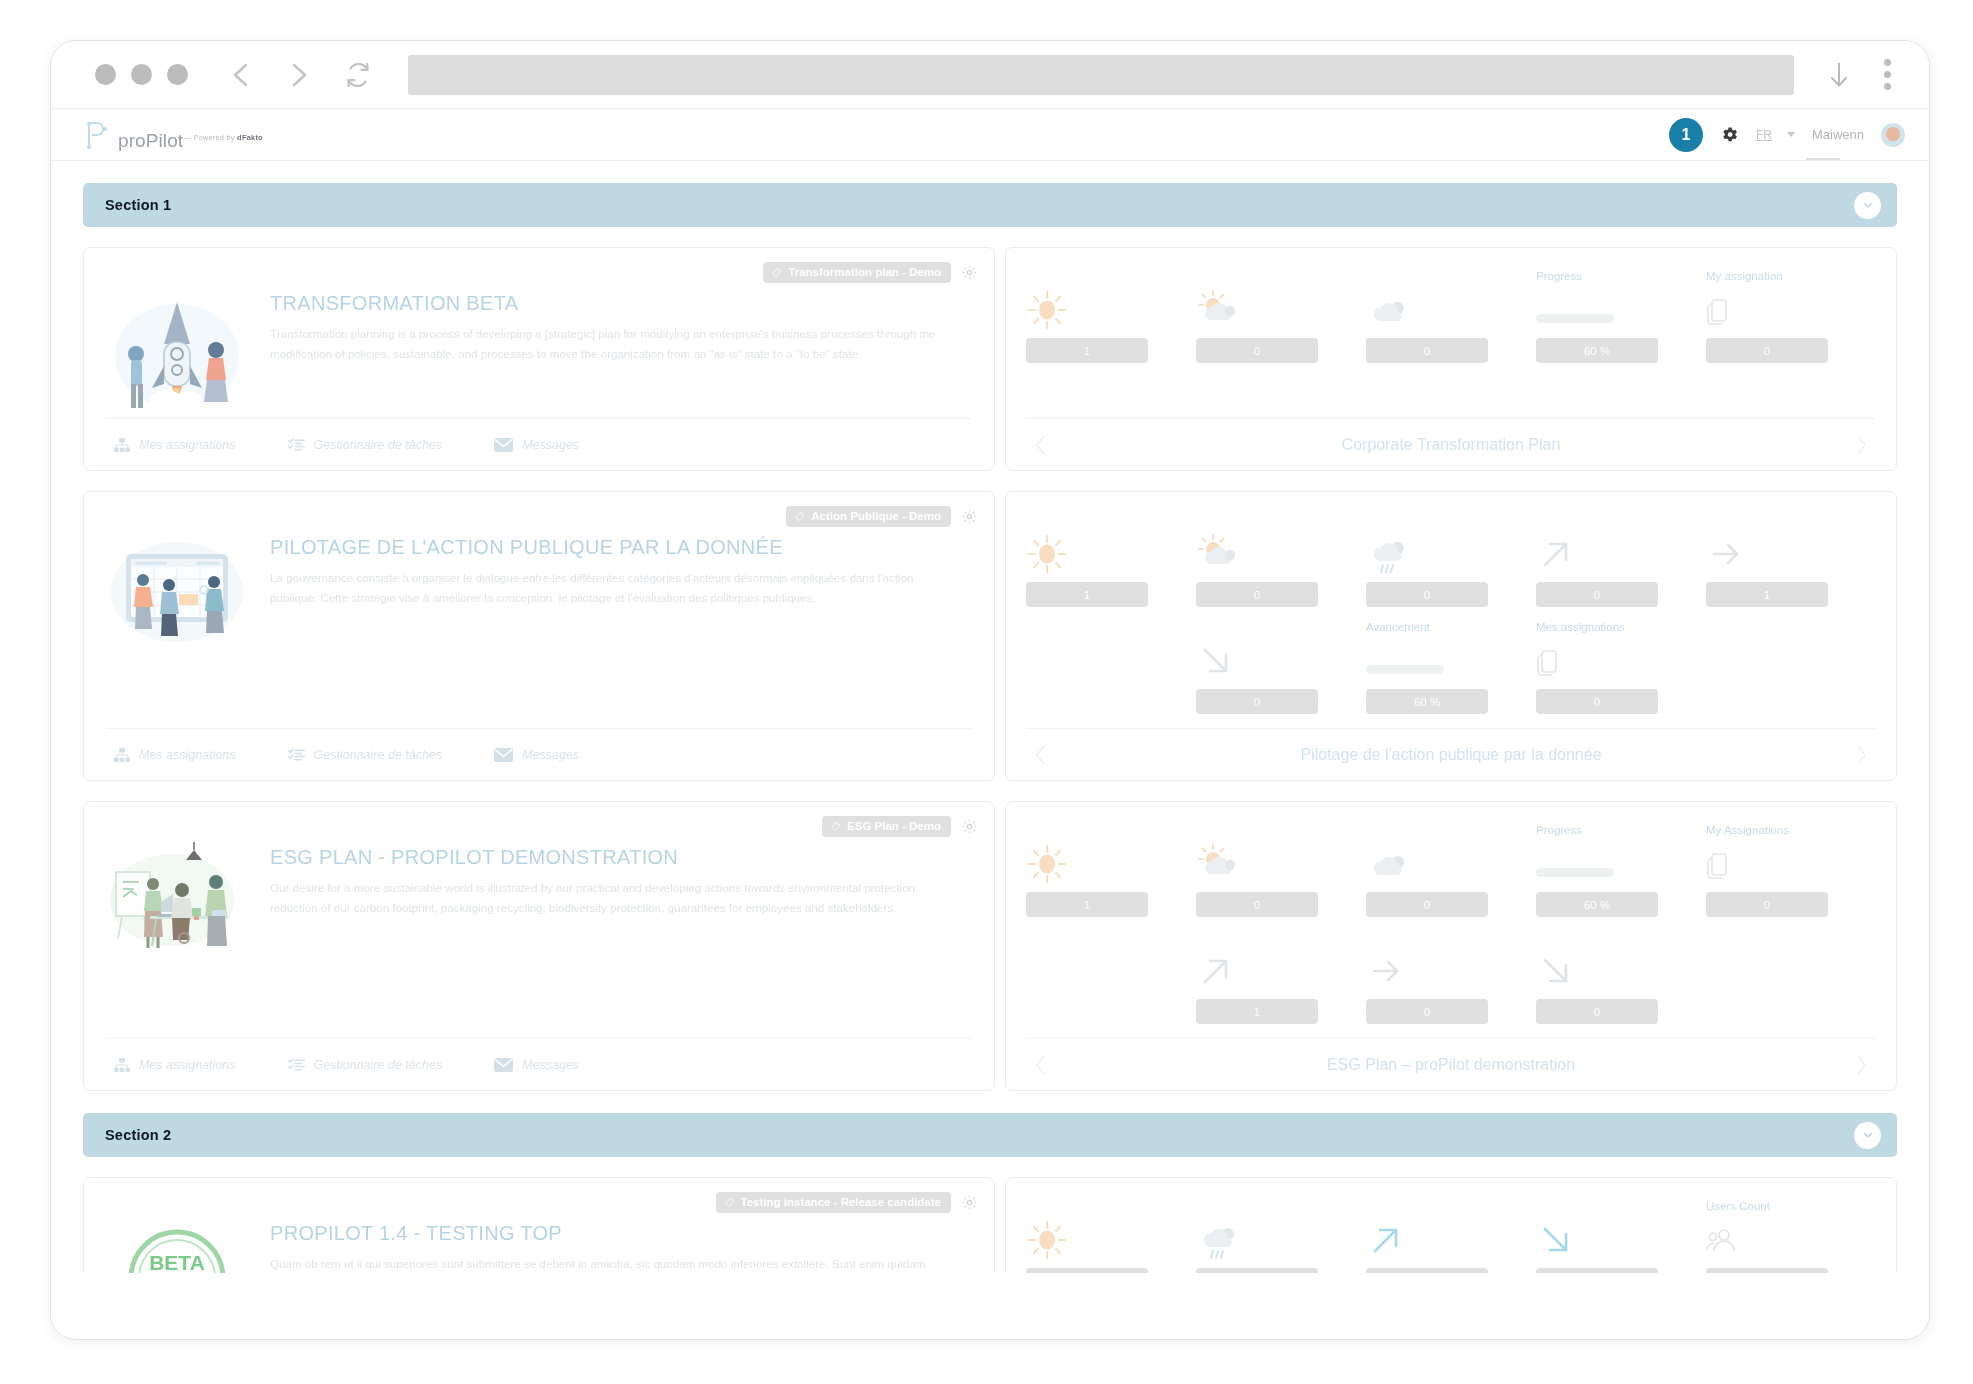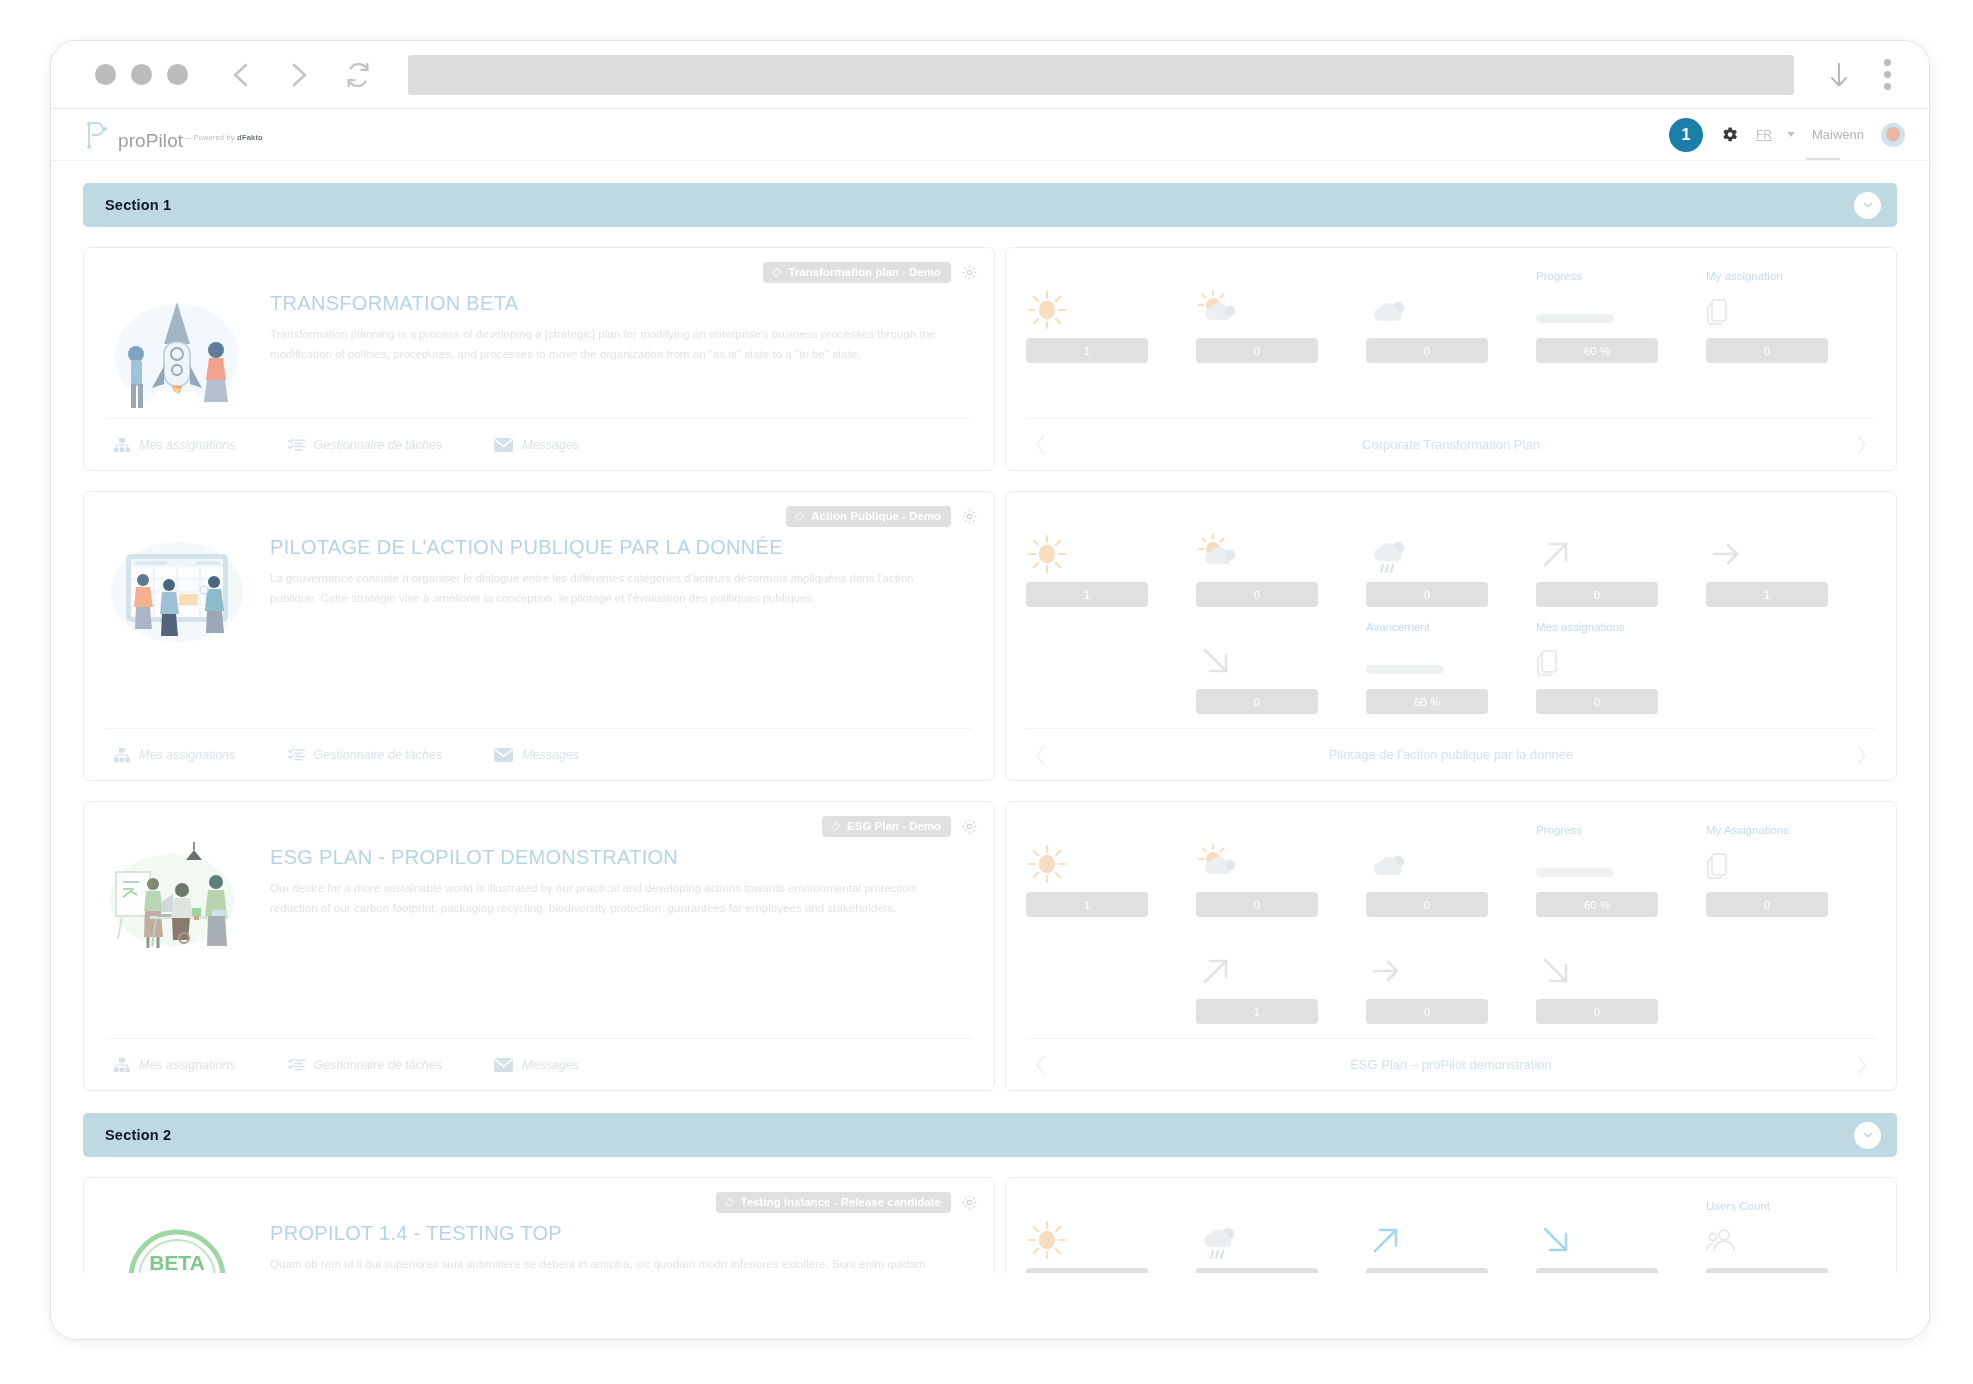--- a/index.html
+++ b/index.html
@@ -335,7 +335,7 @@
           </div>
           <div class="card-texts">
             <div class="card-title">TRANSFORMATION BETA</div>
-            <div class="card-desc">Transformation planning is a process of developing a [strategic] plan for modifying an enterprise's business processes through the modification of policies, procedures, and processes to move the organization from an "as is" state to a "to be" state.</div>
+            <div class="card-desc">Transformation planning is a process of developing a [strategic] plan for modifying an enterprise's business processes through the modification of policies, sustainable, and processes to move the organization from an "as is" state to a "to be" state.</div>
           </div>
         </div>
         <div class="card-footer">

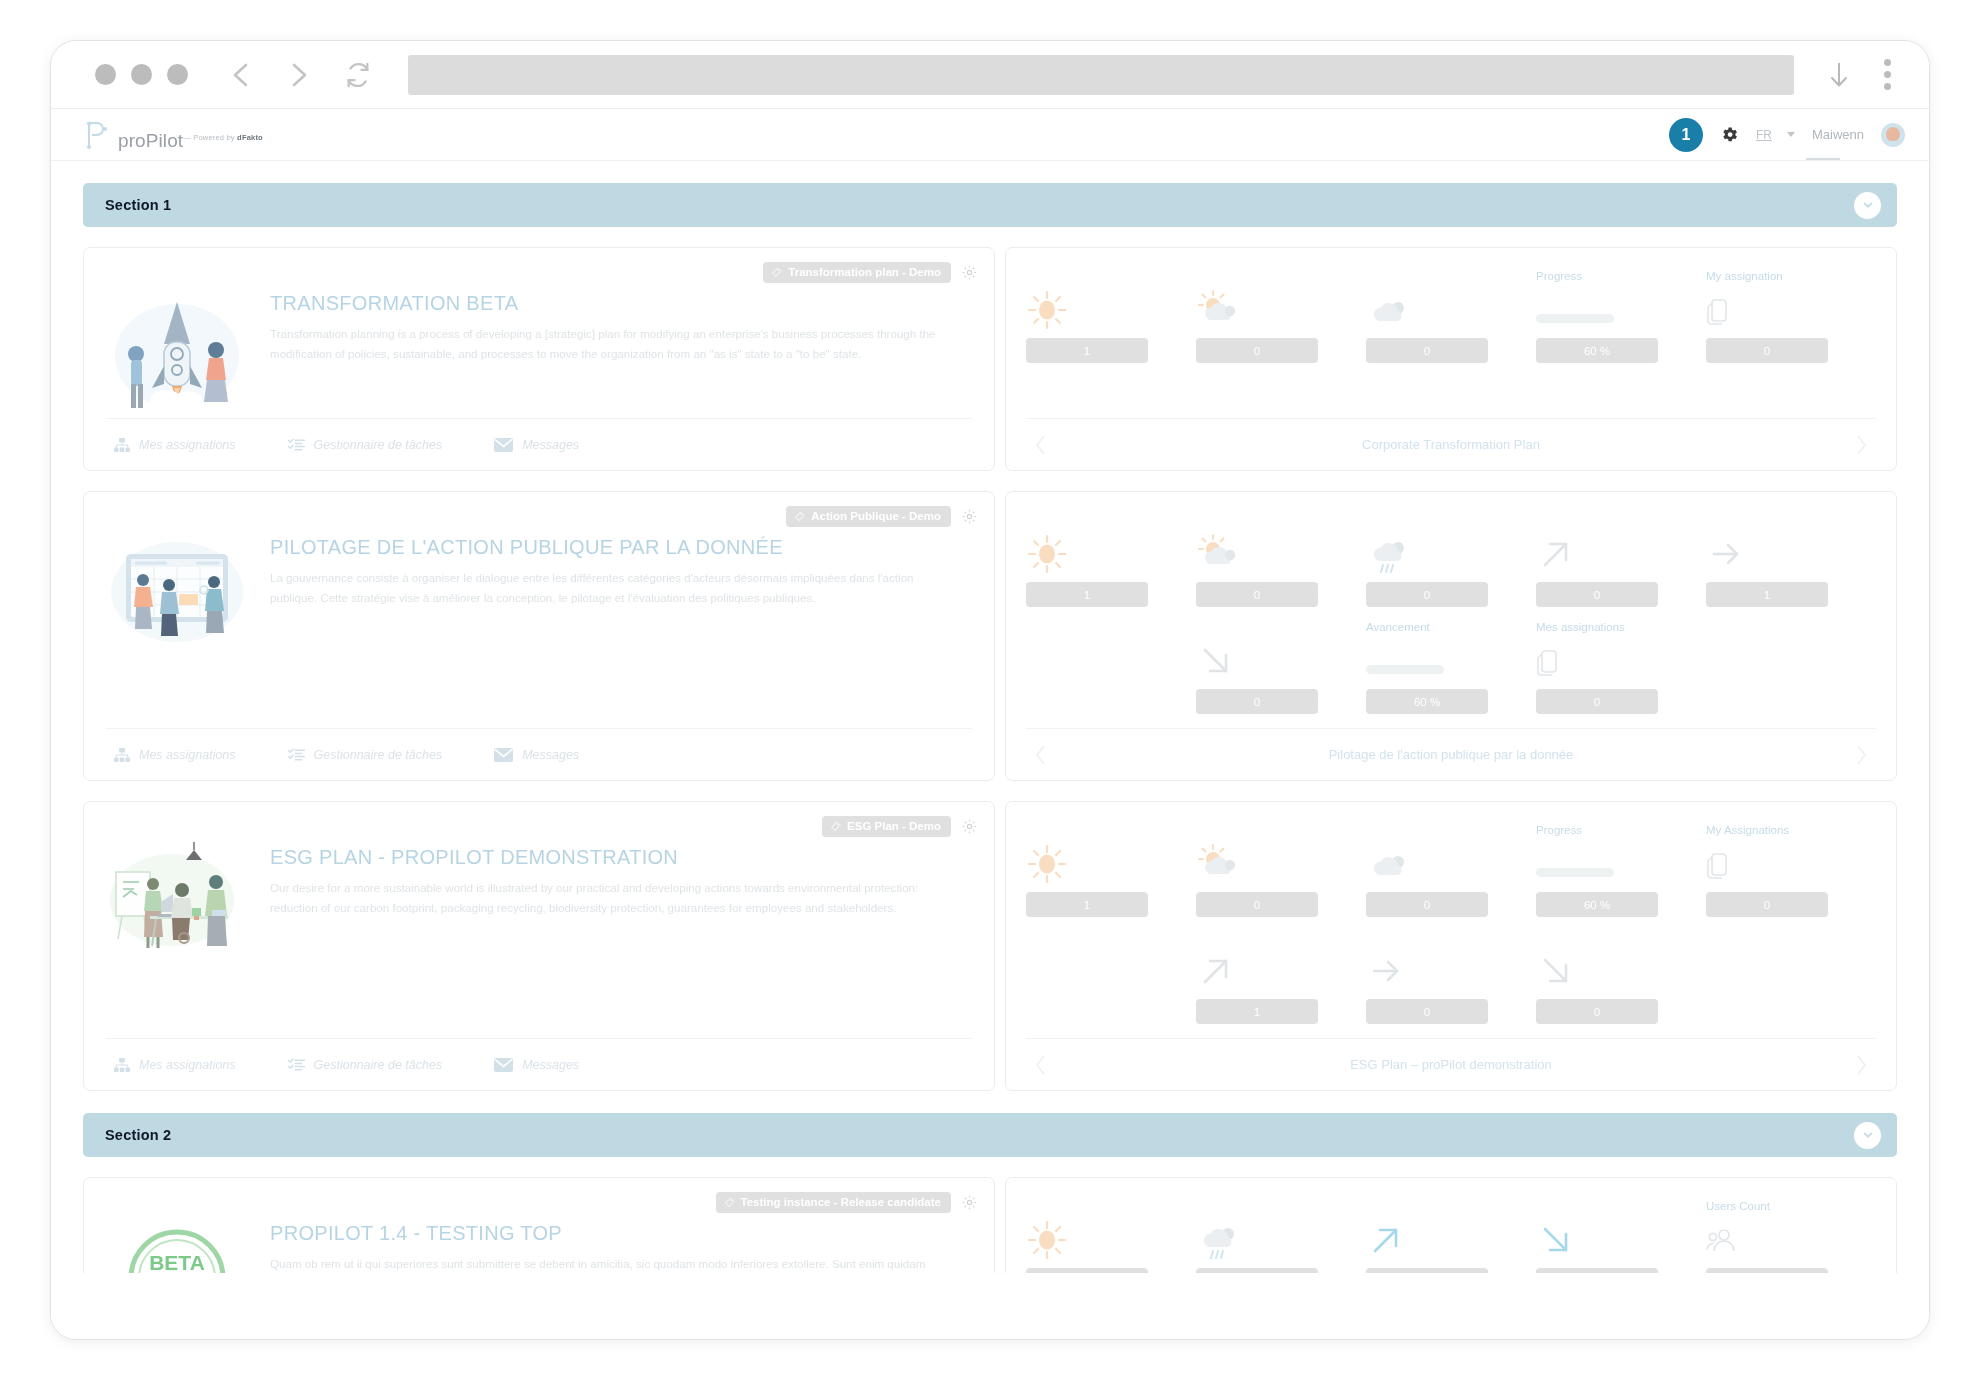--- a/index.html
+++ b/index.html
@@ -195,7 +195,7 @@
     padding: 0 8px;
   }
   .car-arrow { color: #eef1f3; display: flex; }
-  .car-label { font-size: 13px; color: #d2e3ed; }
+  .car-label { font-size: 16px; color: #d2e3ed; }
 
   
   .clip-bottom { overflow: hidden; }

